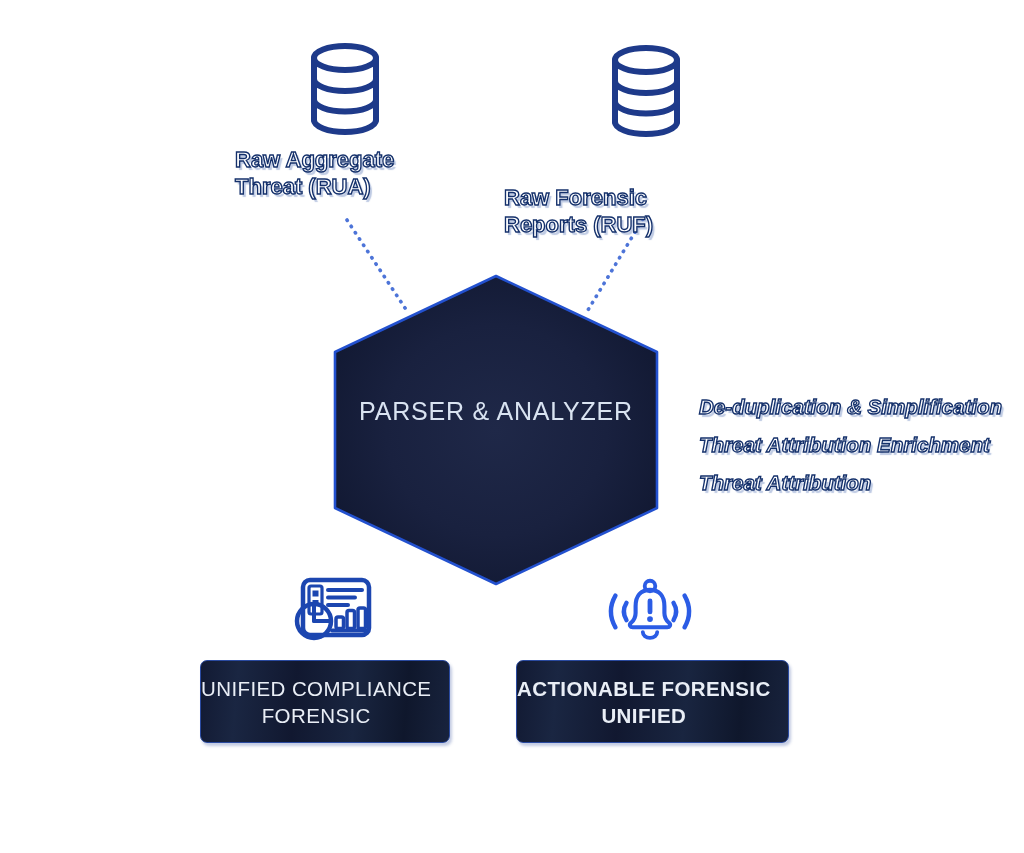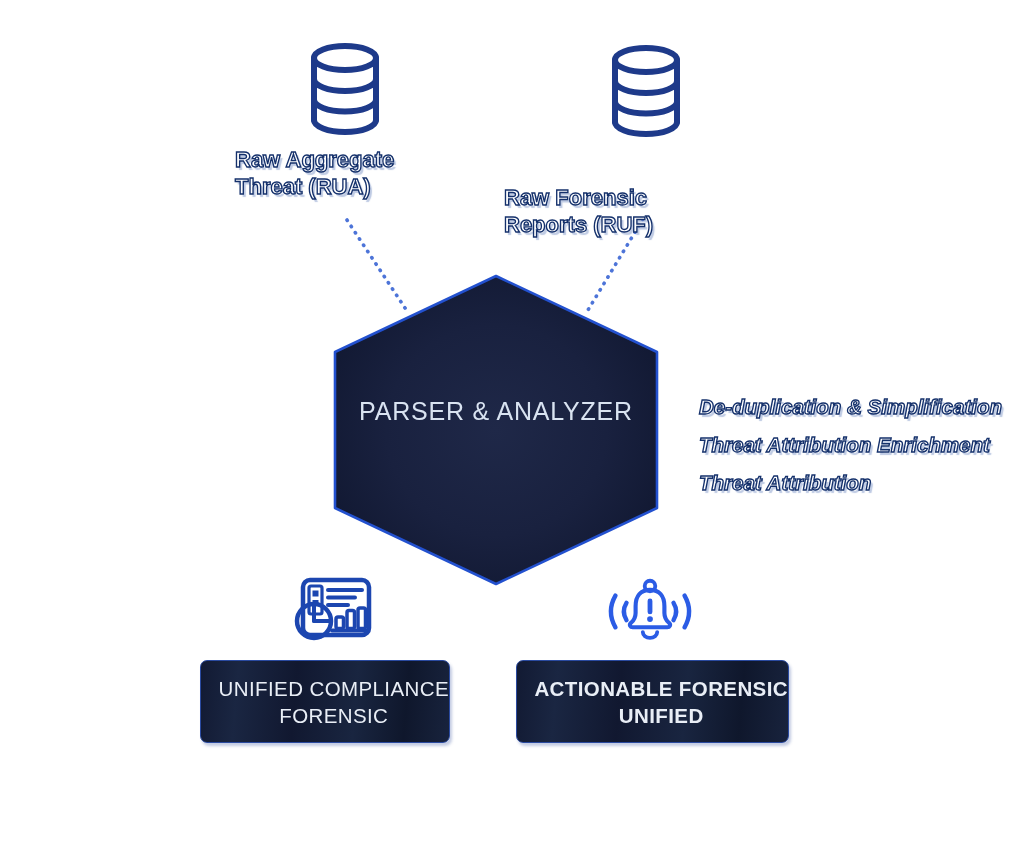--- a/index.html
+++ b/index.html
@@ -32,7 +32,7 @@
   }
 
   .out-box{
-    display:flex;align-items:center;justify-content:flex-end;
+    display:flex;align-items:center;justify-content:flex-start;
     border-radius:7px;
     background:linear-gradient(95deg,#121a33 0%,#1a2642 15%,#111830 38%,#192540 62%,#0f172c 82%,#18233d 100%);
     border:1.5px solid #2a4aa0;

